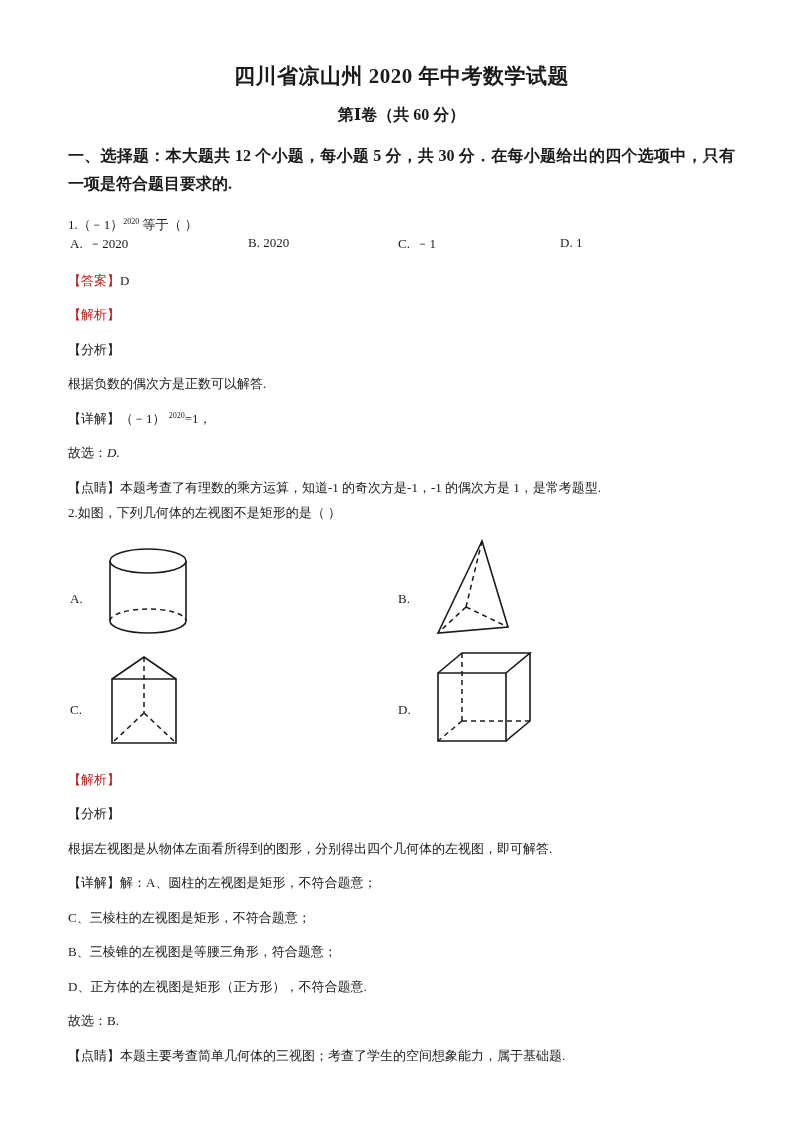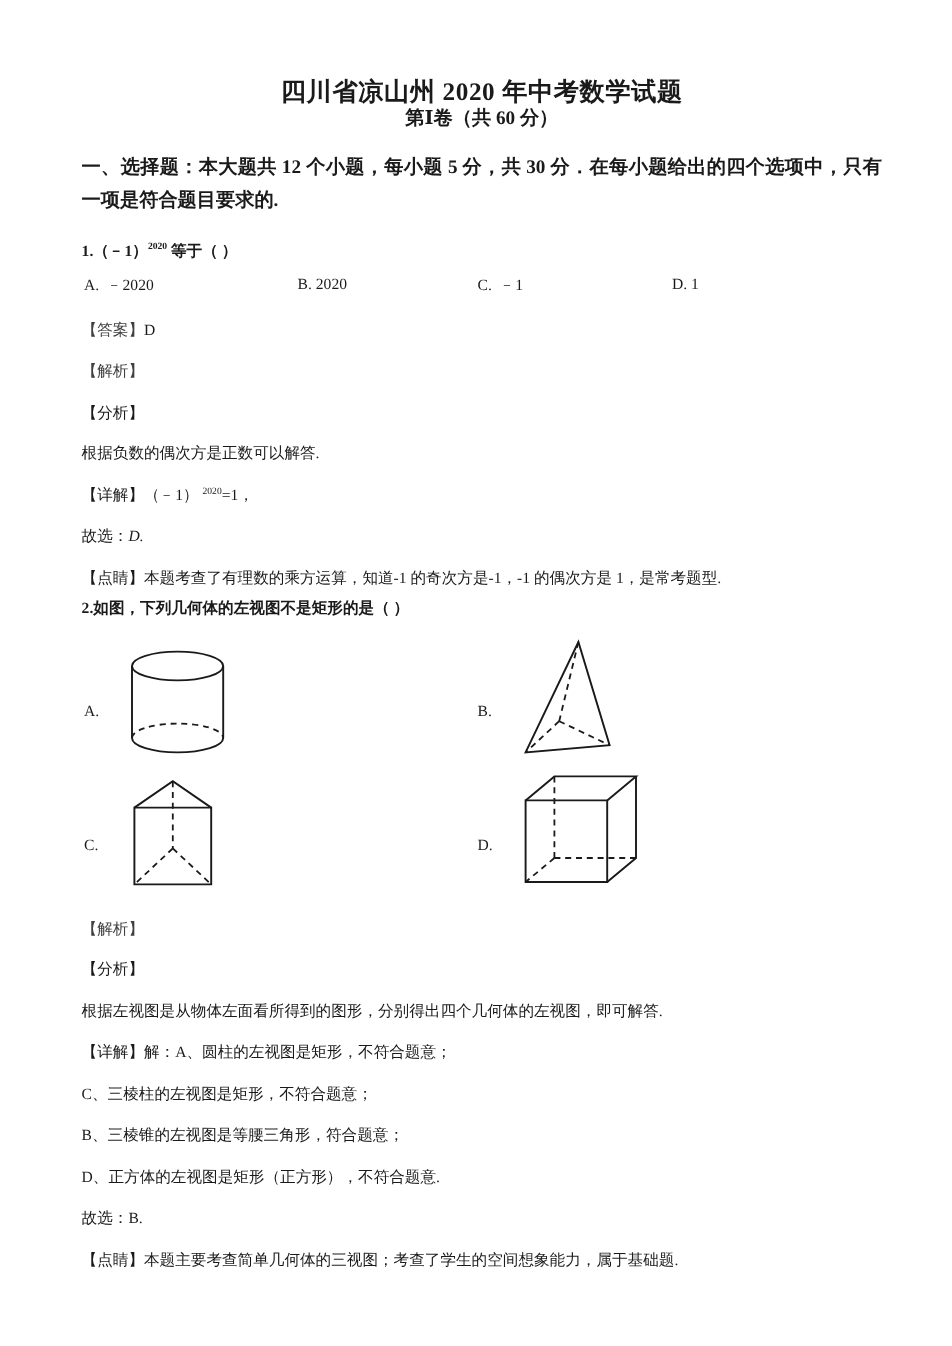--- a/index.html
+++ b/index.html
@@ -40,6 +40,7 @@
     text-align: center;
     font-size: 16px;
     font-weight: bold;
+    margin-top: 16px;
     line-height: 1.3;
   }
   .section-head {

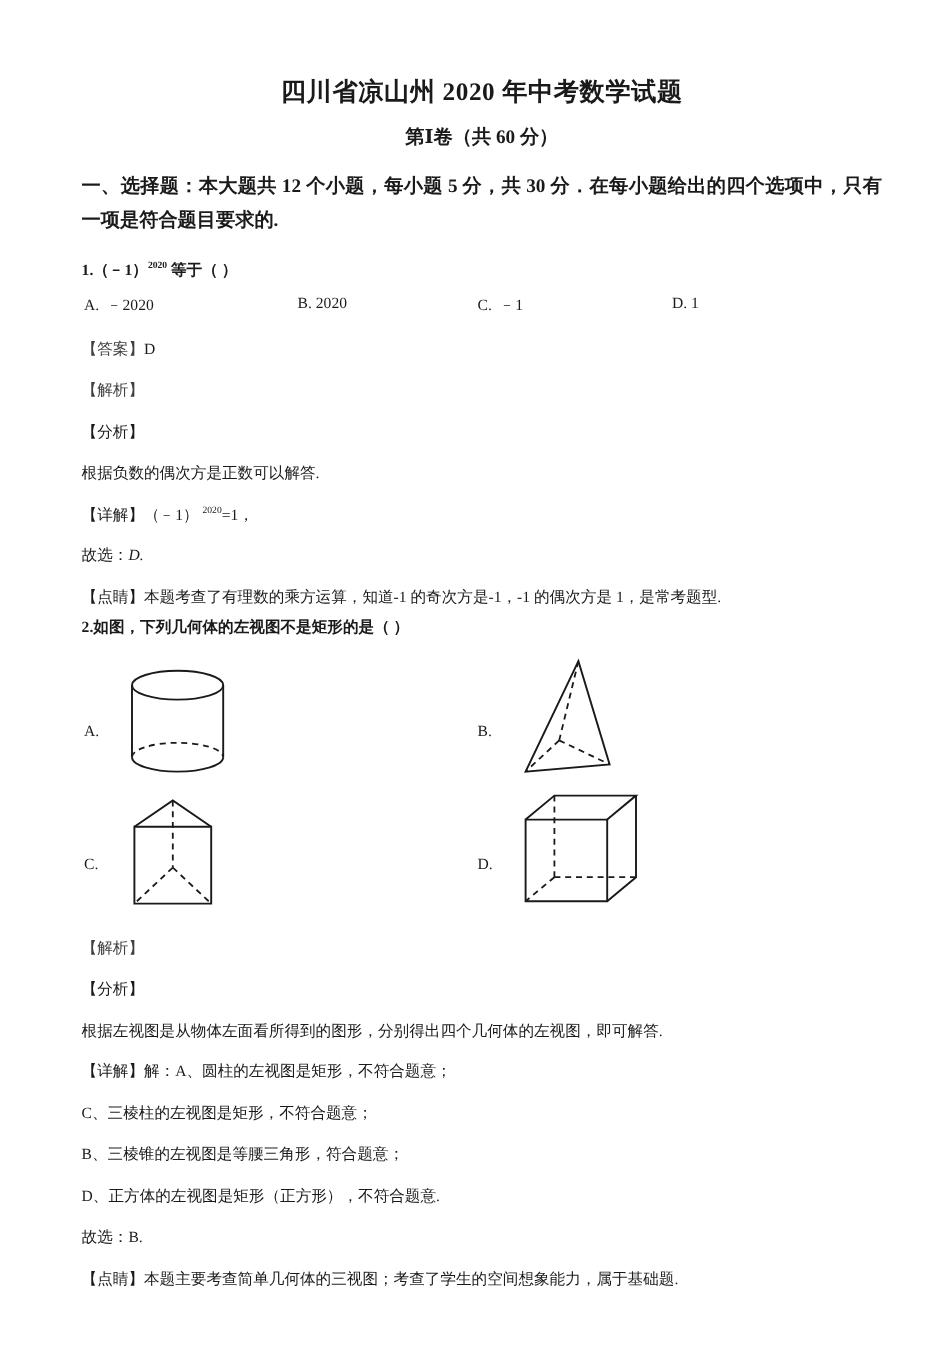--- a/index.html
+++ b/index.html
@@ -57,7 +57,7 @@
     margin-top: 17px;
     line-height: 1.5;
   }
-  .q-stem.normalw { font-weight: bold; }
+  .q-stem.normalw { font-weight: normal; }
 
   .opt-row {
     position: relative;

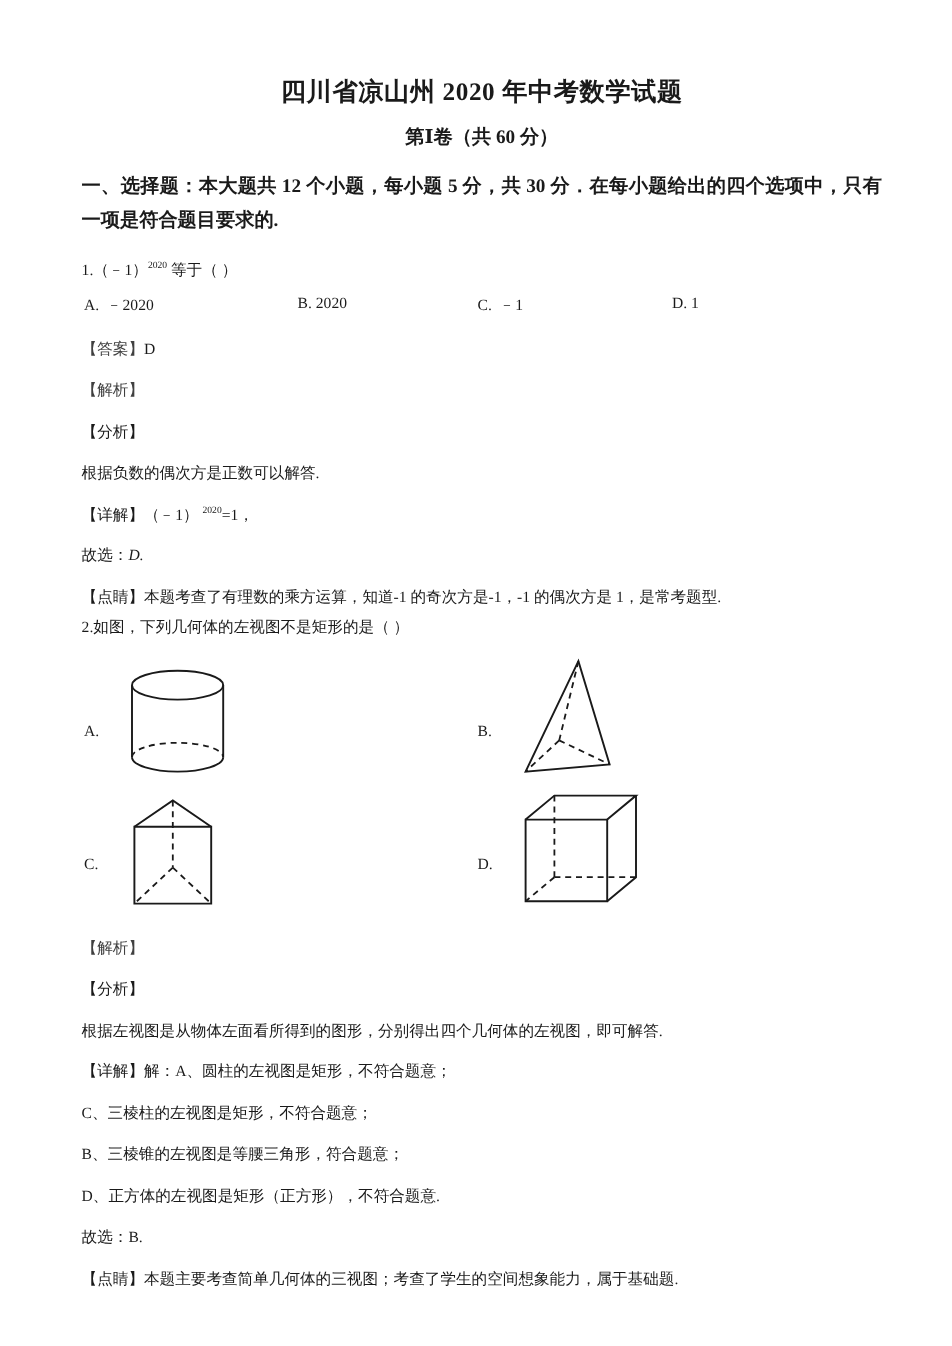--- a/index.html
+++ b/index.html
@@ -62,7 +62,7 @@
   .opt-row {
     position: relative;
     height: 21px;
-    margin-top: 10px;
+    margin-top: 0;
     font-size: 13px;
   }
   .opt {

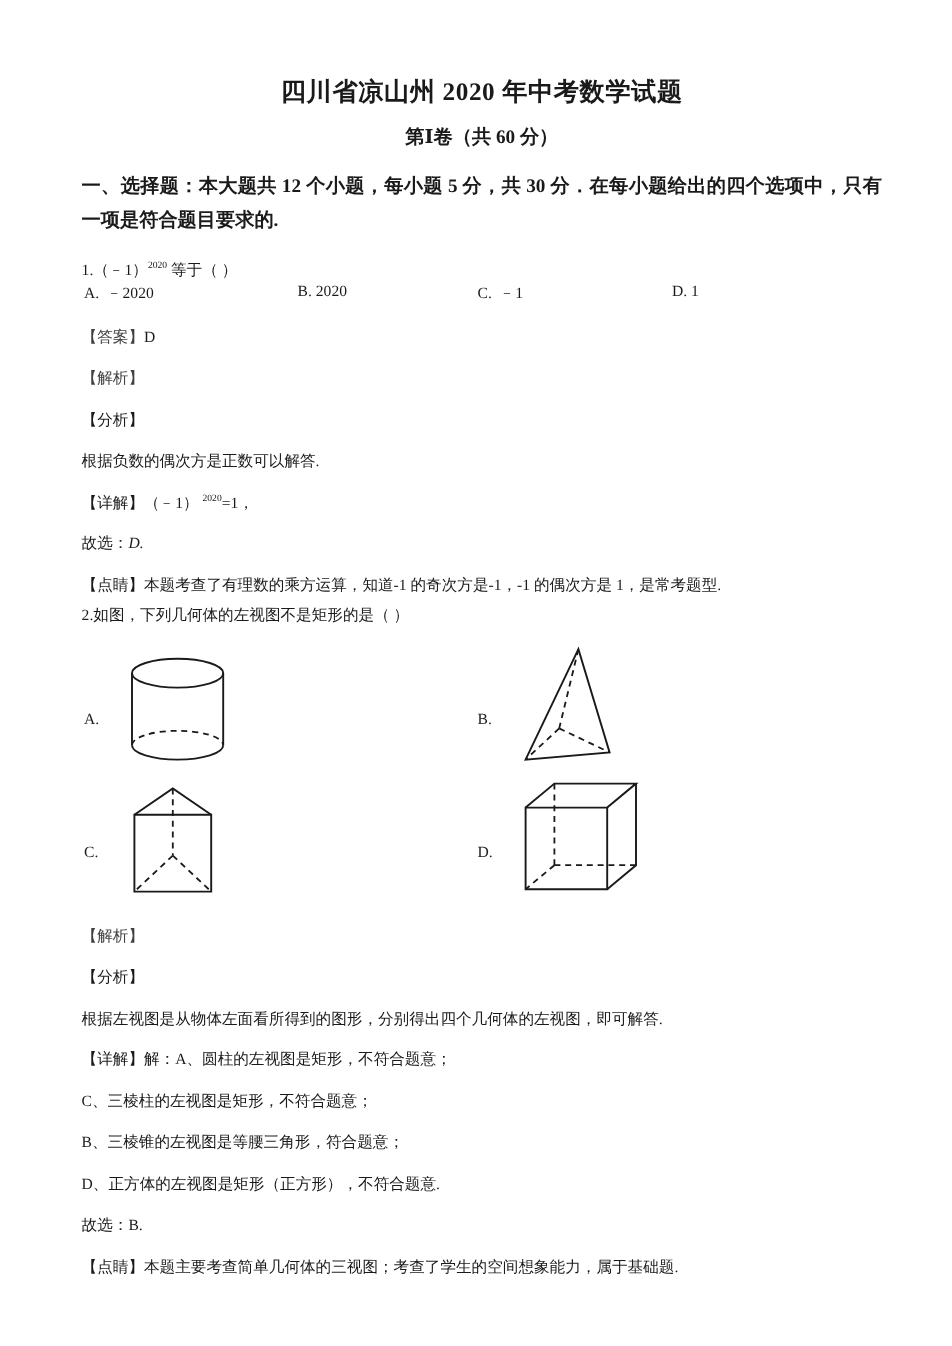--- a/index.html
+++ b/index.html
@@ -81,7 +81,7 @@
     margin-top: 15px;
   }
   .blue {
-    color: #404040;
+    color: #b91c1c;
   }
   .bk { color: #1a1a1a; }
   sup {

